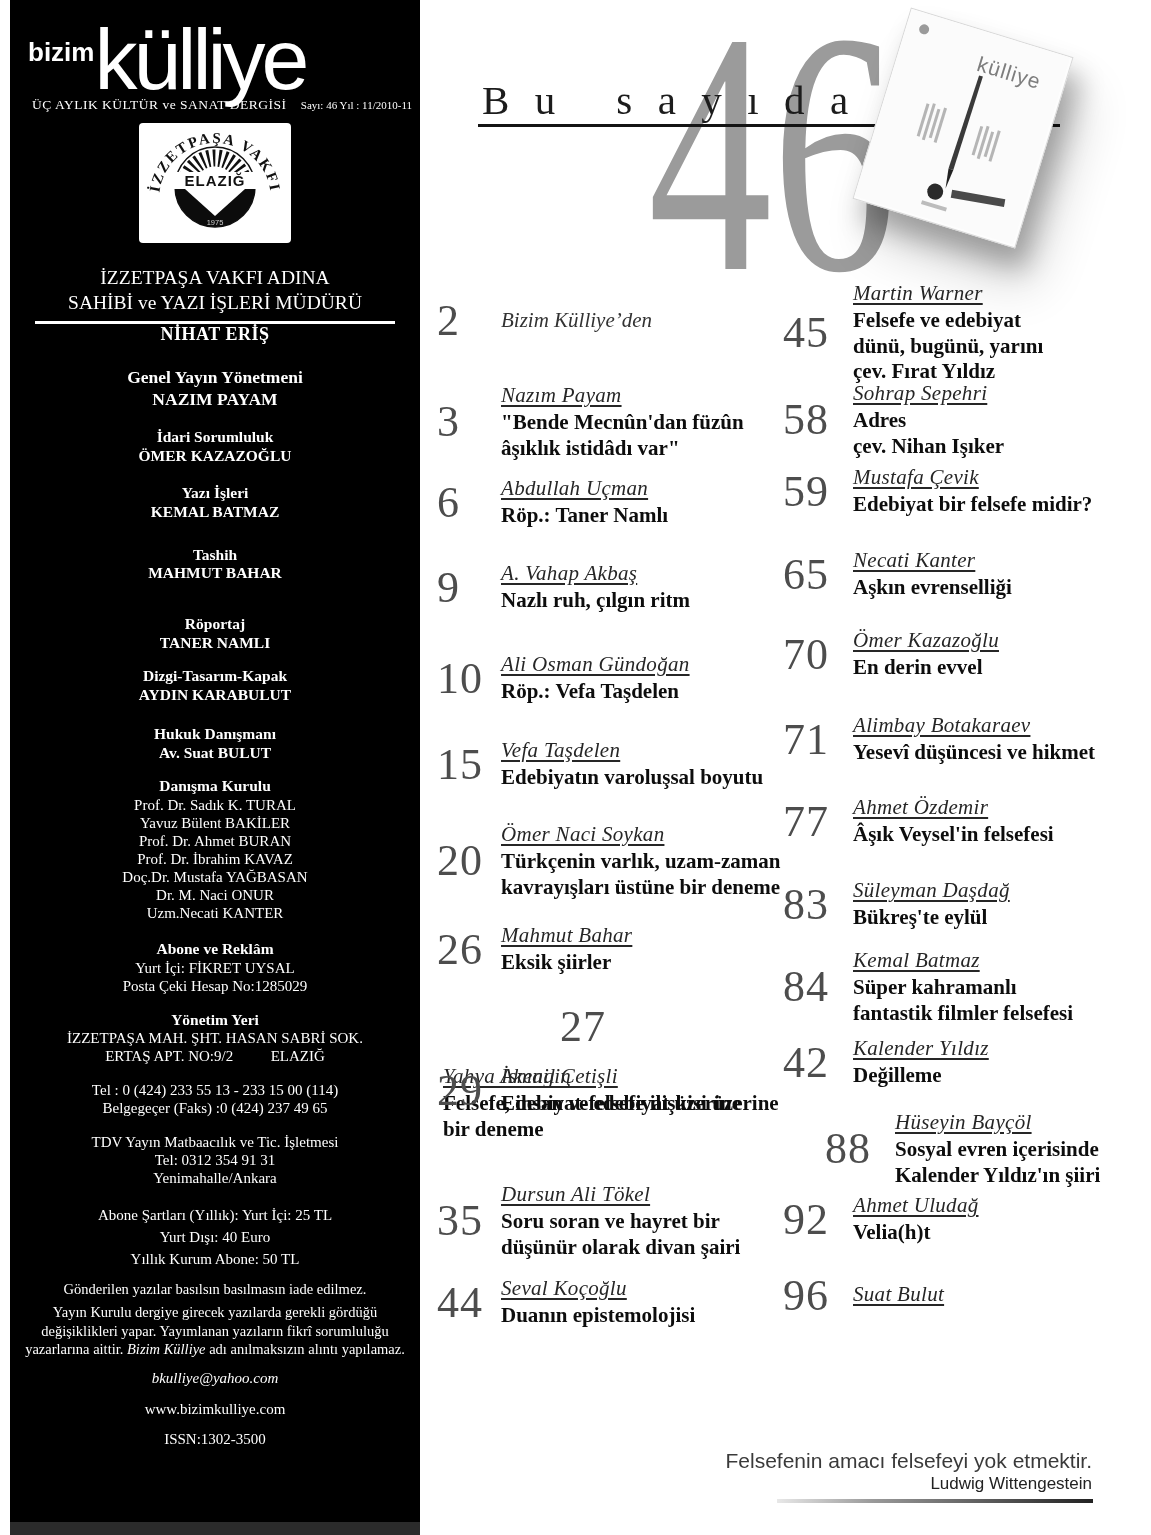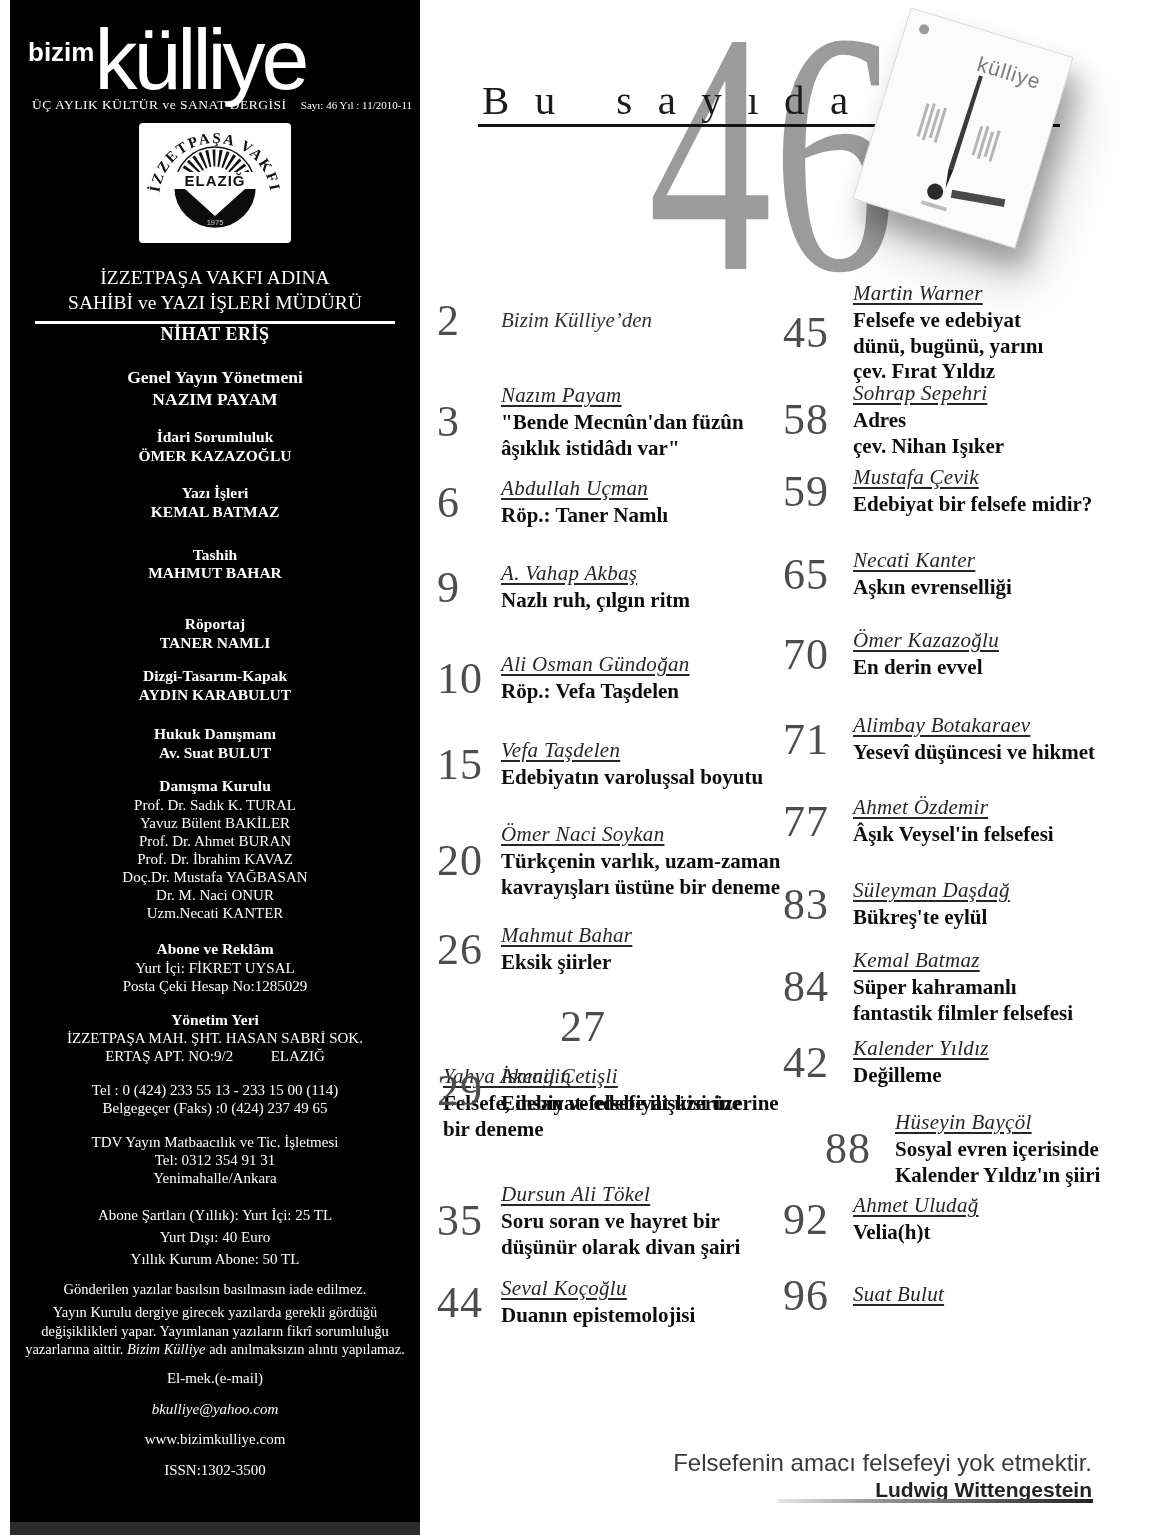--- a/index.html
+++ b/index.html
@@ -181,7 +181,6 @@
       <span>Yayın Kurulu dergiye girecek yazılarda gerekli gördüğü değişiklikleri yapar. Yayımlanan yazıların fikrî sorumluluğu yazarlarına aittir. </span><span class="it">Bizim Külliye</span><span> adı anılmaksızın alıntı yapılamaz.</span>
     </div>
 
-    <div class="plainline m-em">El-mek.(e-mail)</div>
     <div class="plainline it m-em">bkulliye@yahoo.com</div>
     <div class="plainline m-em">www.bizimkulliye.com</div>
     <div class="plainline m-em">ISSN:1302-3500</div>

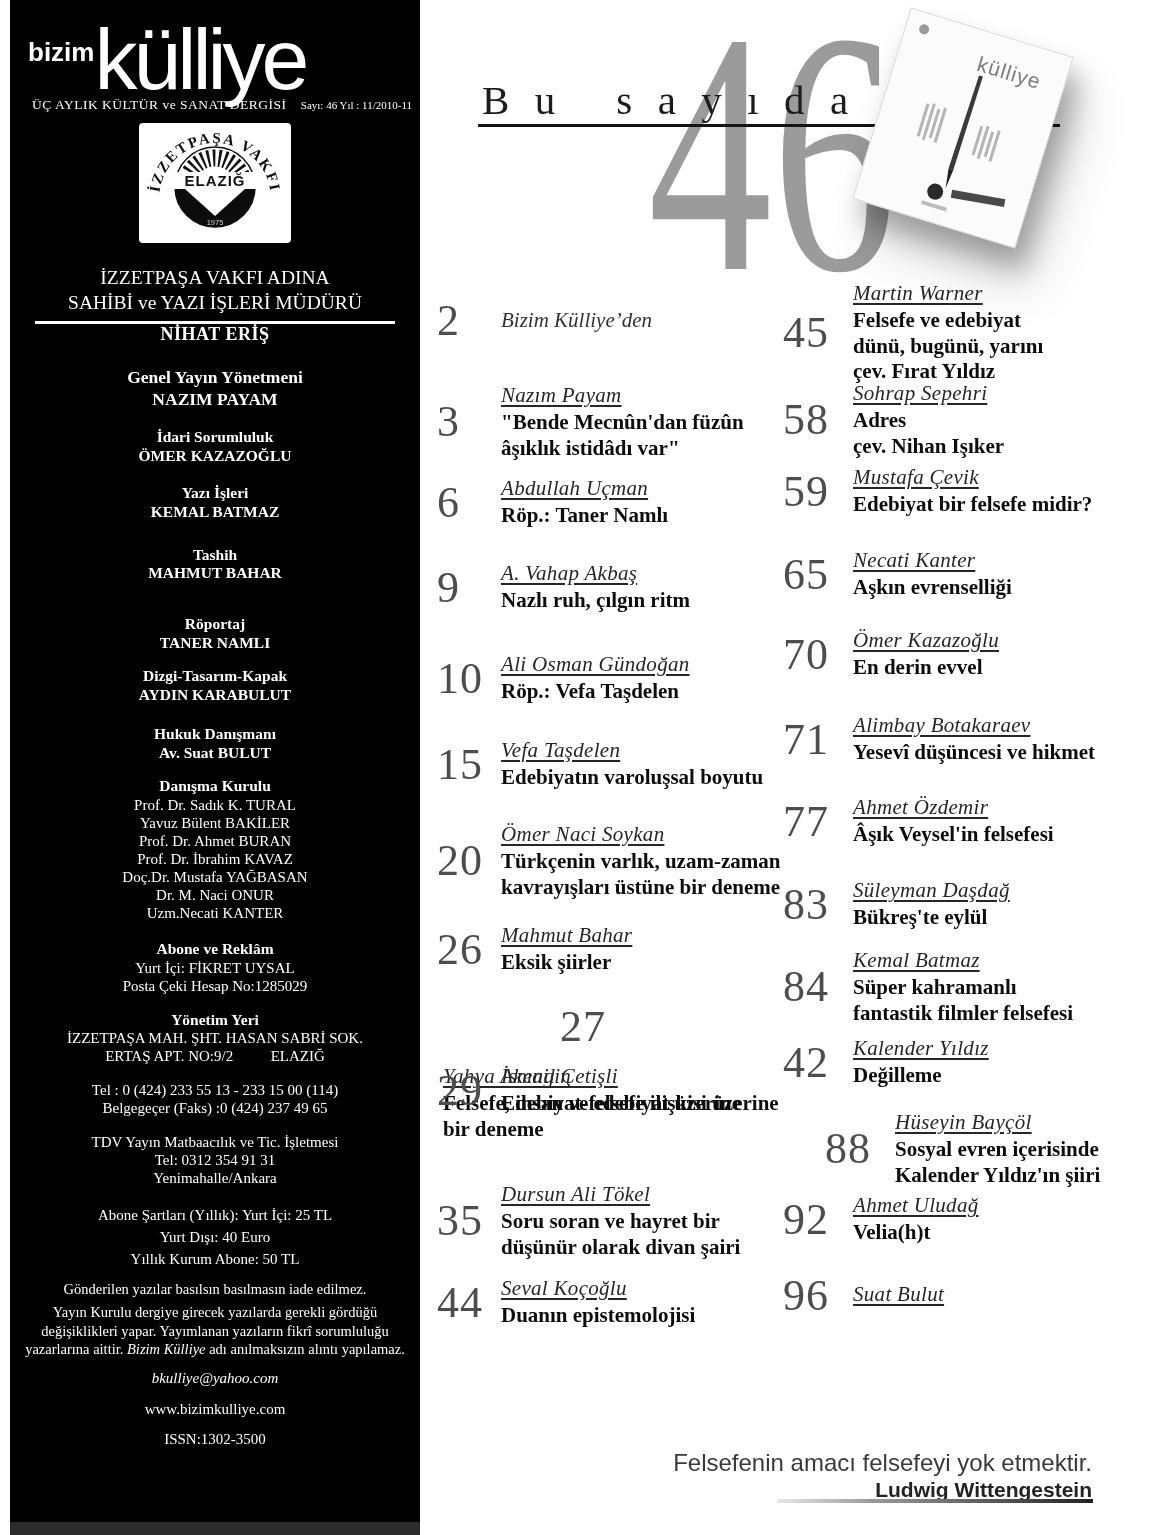--- a/index.html
+++ b/index.html
@@ -64,7 +64,7 @@
   
   .quote{position:absolute;left:650px;top:1448px;width:442px;text-align:right;
          font-family:"Liberation Sans",sans-serif;color:#3a3a3a;}
-  .quote .q-text{font-size:24px;line-height:1.25;}
+  .quote .q-text{font-size:21px;line-height:1.25;}
   .quote .q-author{font-size:21px;font-weight:bold;color:#222;}
   .quote-rule{position:absolute;left:777px;top:1499px;width:316px;height:4px;
               background:linear-gradient(to right,#e8e8e8,#9a9a9a 30%,#222);}

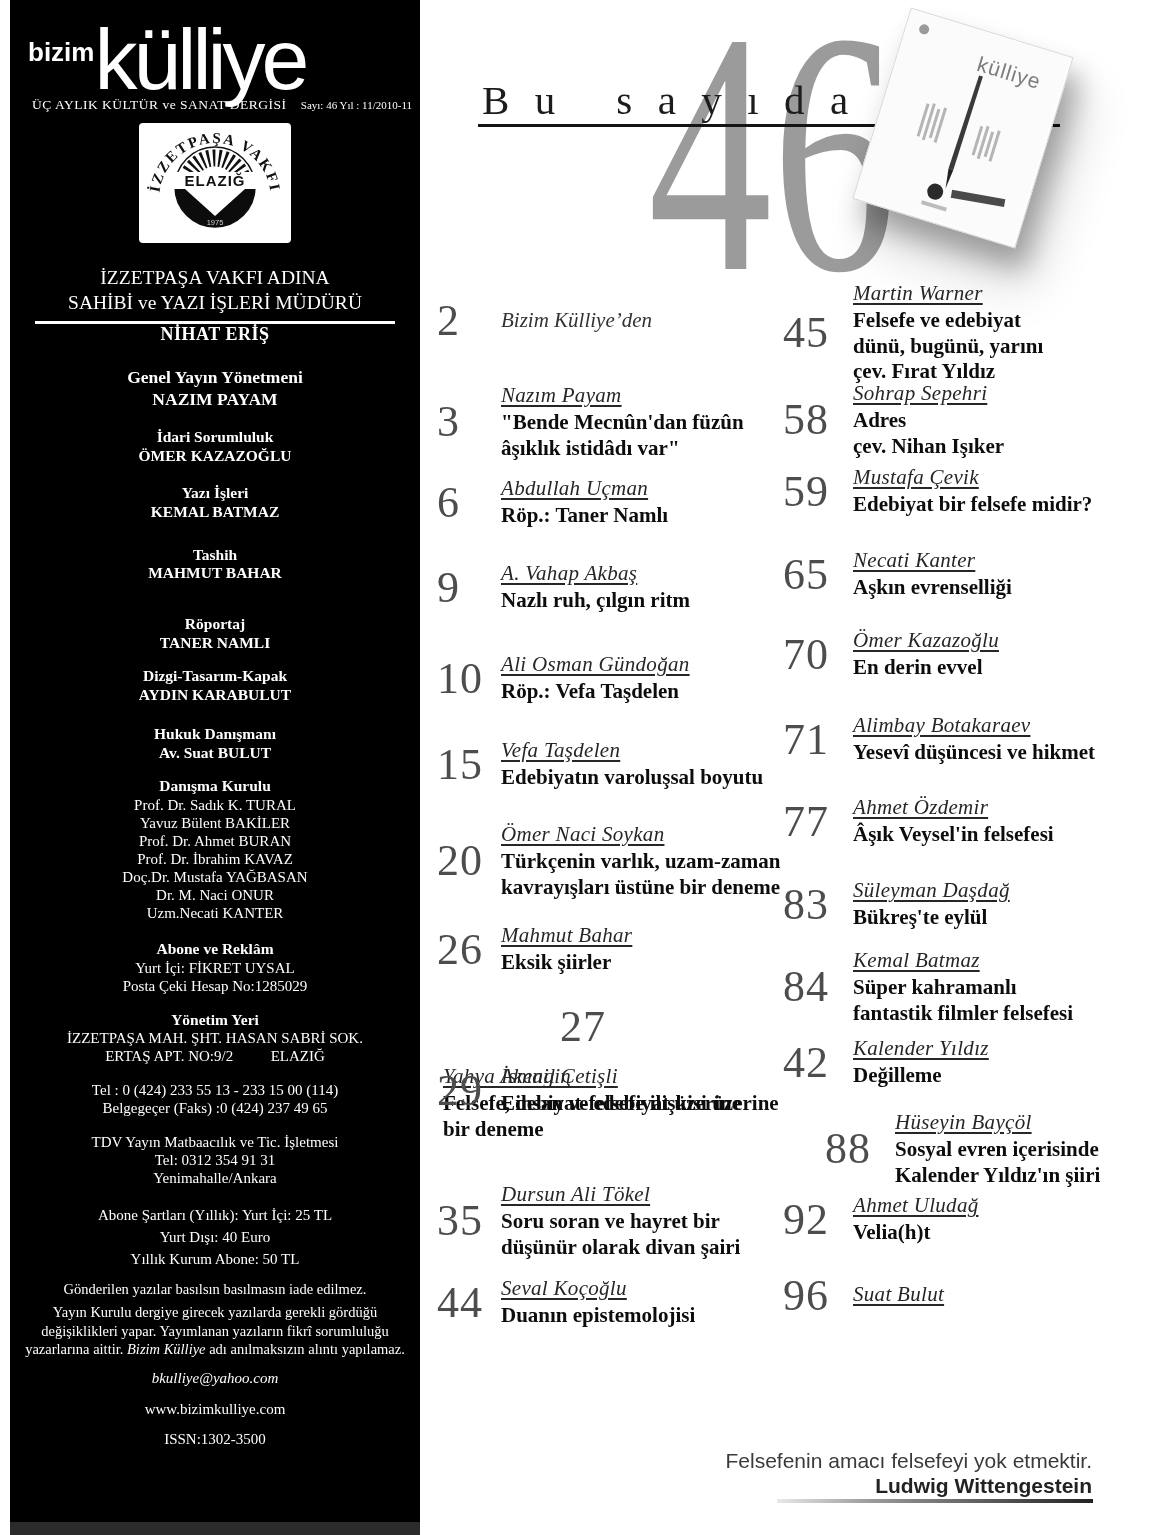--- a/index.html
+++ b/index.html
@@ -65,7 +65,7 @@
   .quote{position:absolute;left:650px;top:1448px;width:442px;text-align:right;
          font-family:"Liberation Sans",sans-serif;color:#3a3a3a;}
   .quote .q-text{font-size:21px;line-height:1.25;}
-  .quote .q-author{font-size:21px;font-weight:bold;color:#222;}
+  .quote .q-author{font-size:17px;font-weight:normal;color:#222;}
   .quote-rule{position:absolute;left:777px;top:1499px;width:316px;height:4px;
               background:linear-gradient(to right,#e8e8e8,#9a9a9a 30%,#222);}
 </style>

